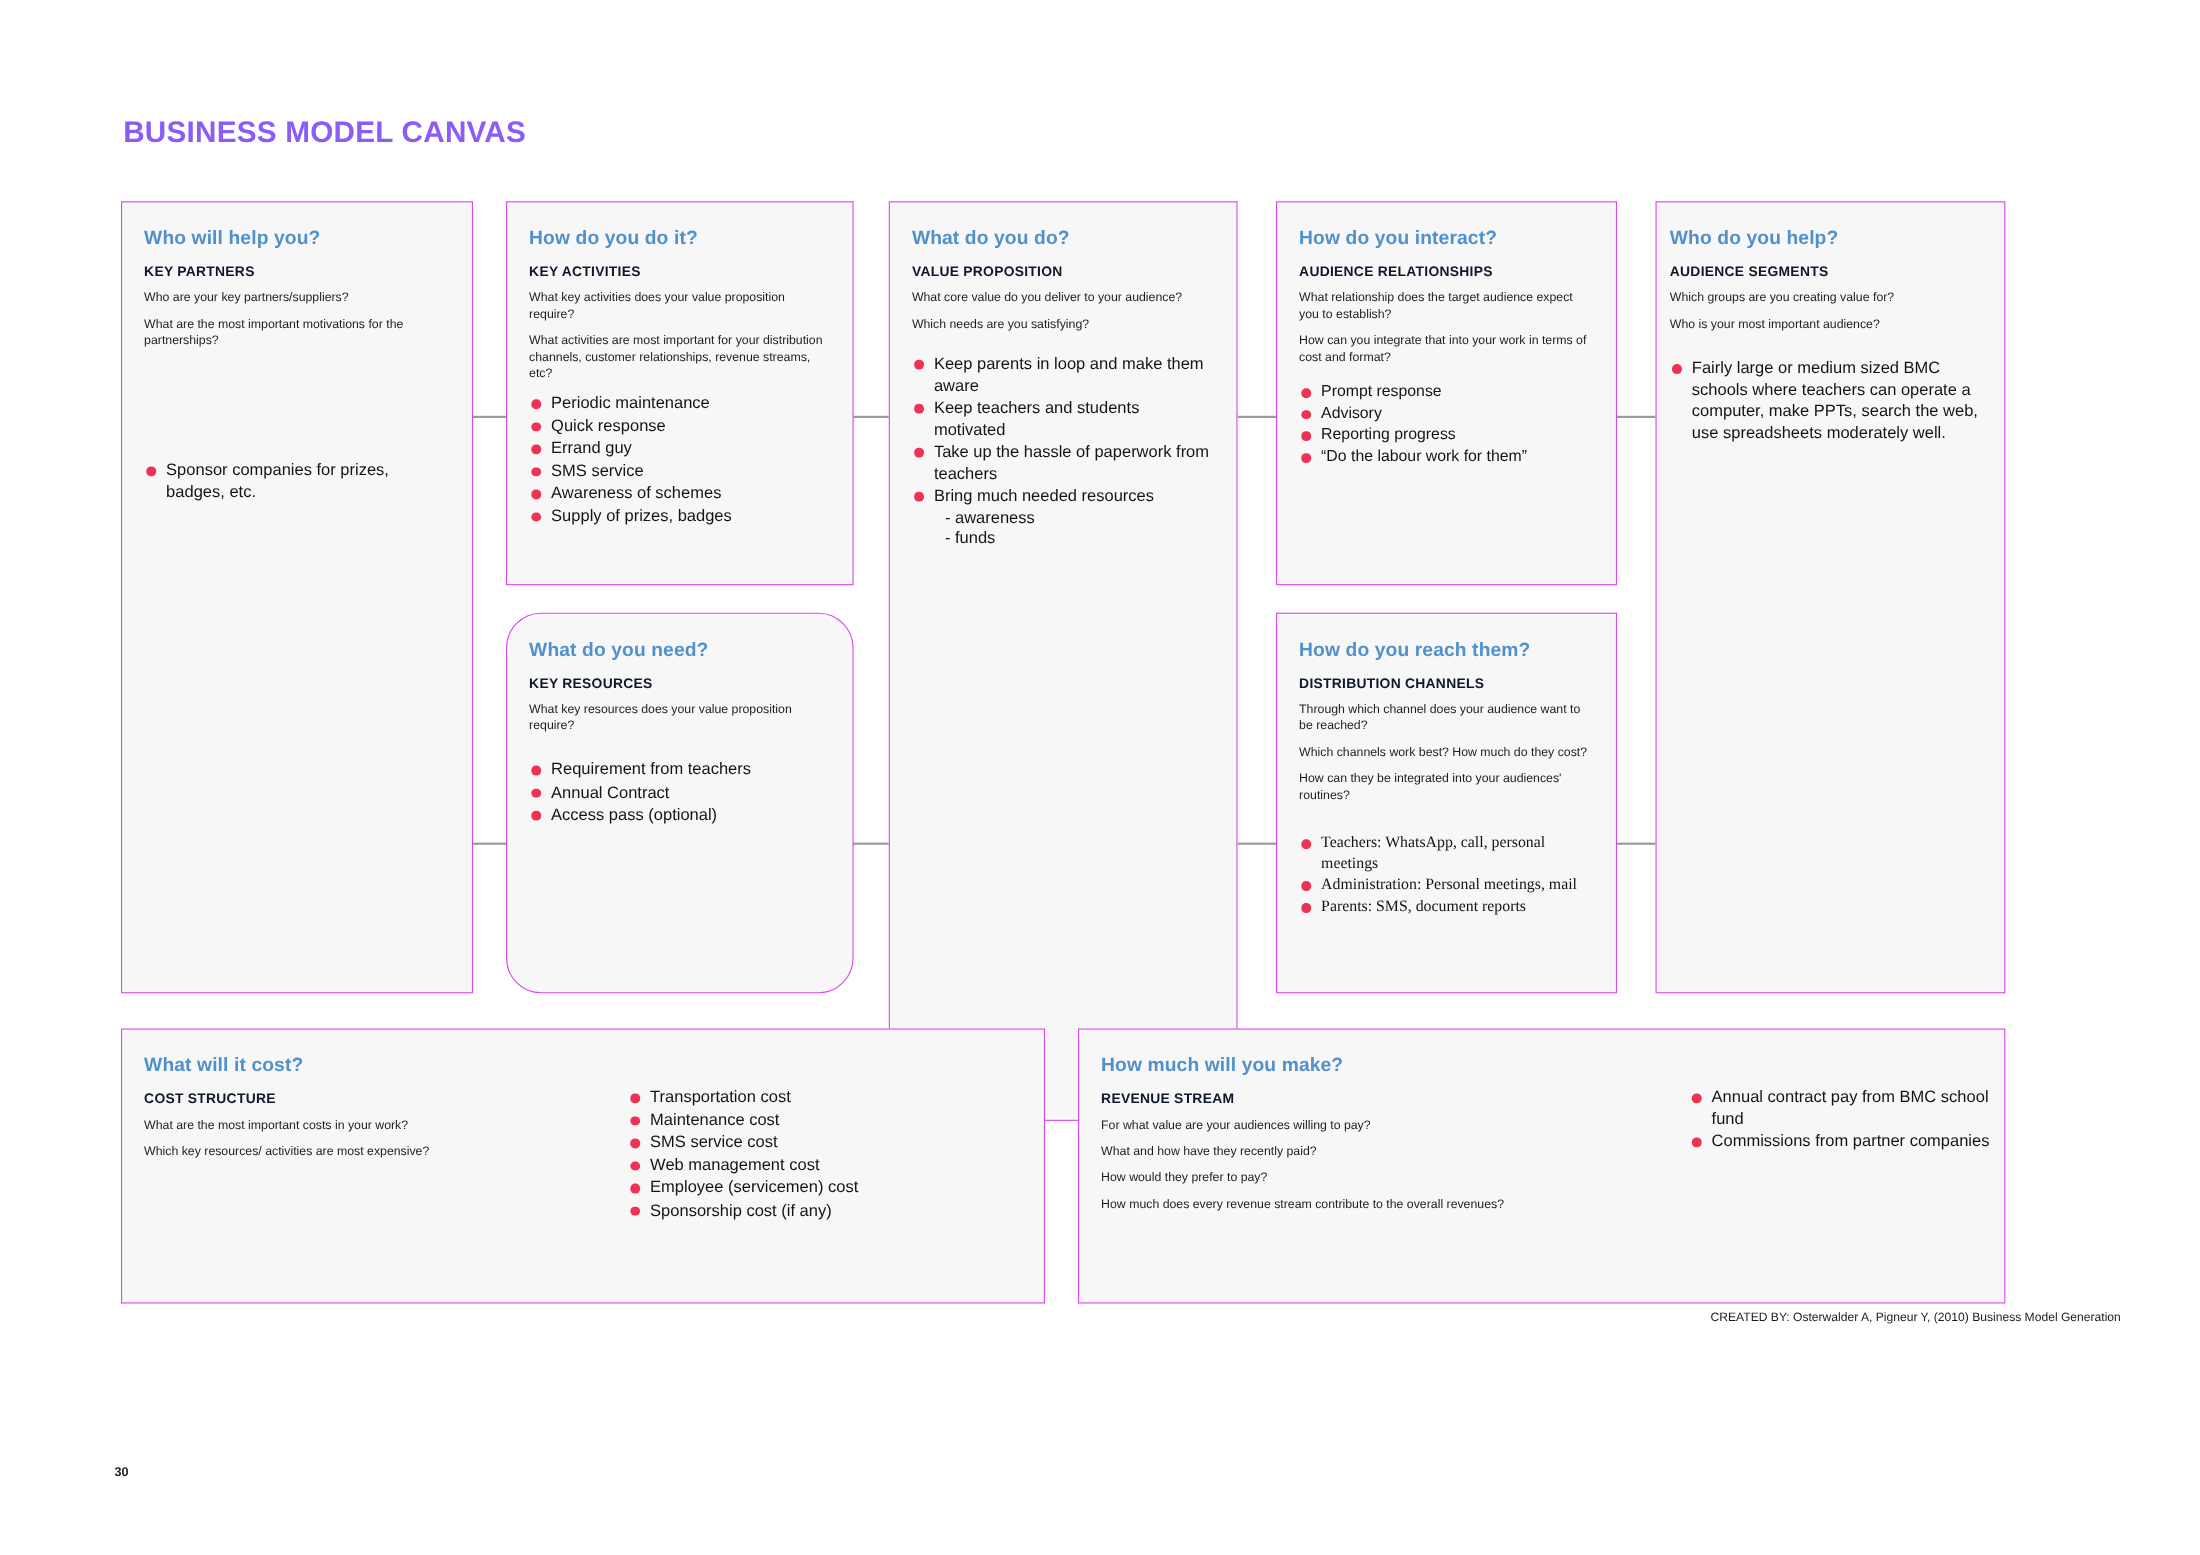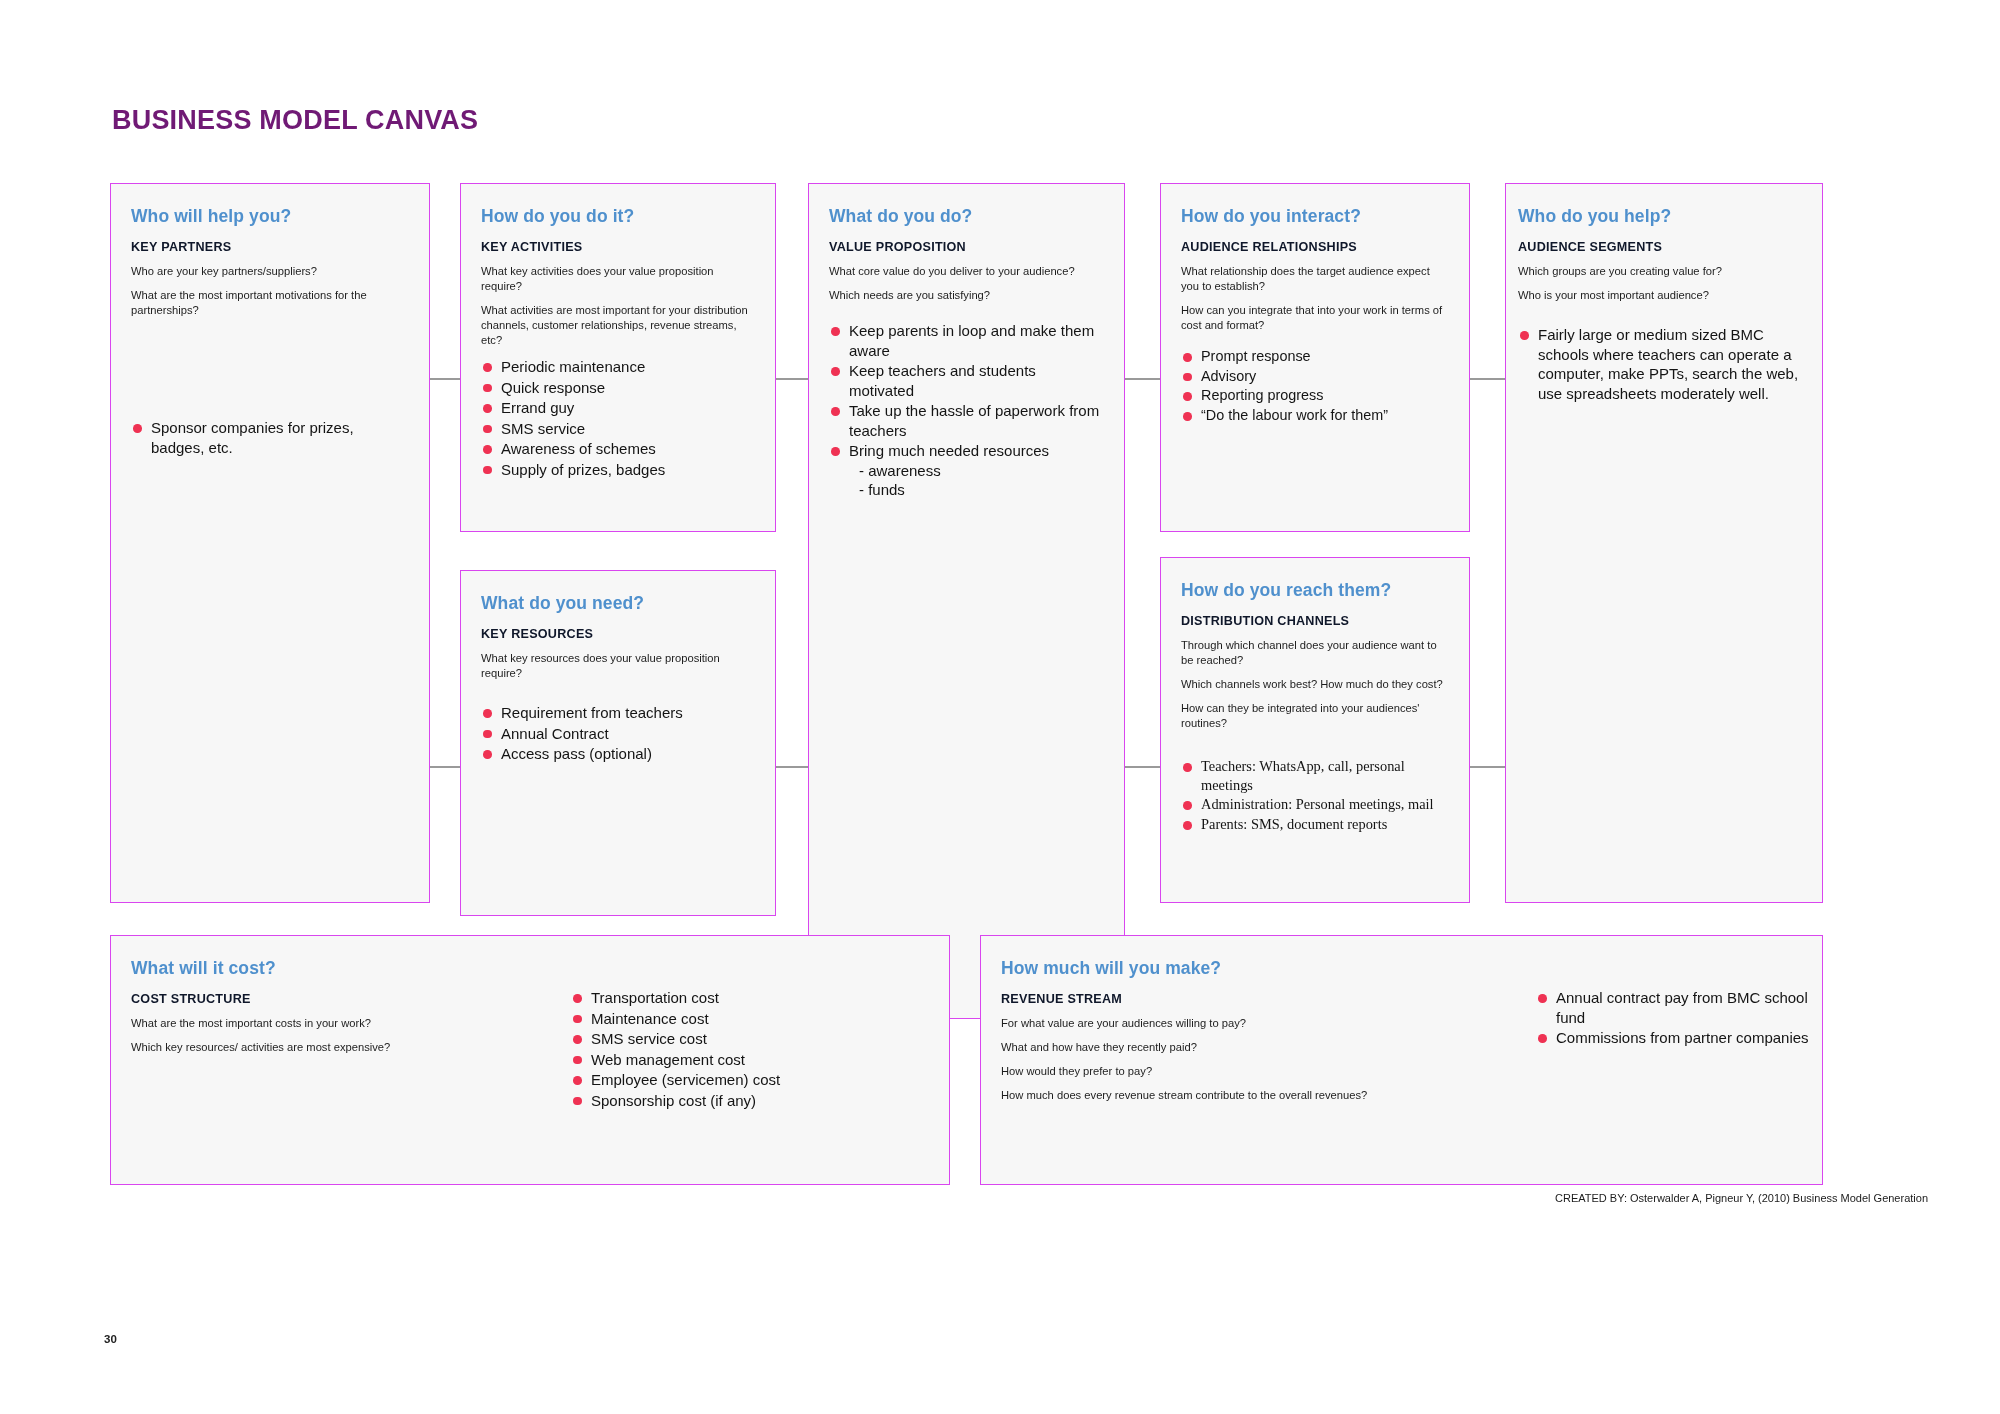--- a/index.html
+++ b/index.html
@@ -15,7 +15,7 @@
   .doc-title {
     position: absolute; left: 112px; top: 105px;
     font-size: 27px; font-weight: bold; letter-spacing: 0.2px;
-    color: #701a75;
+    color: #8b5cf6;
   }
 
   

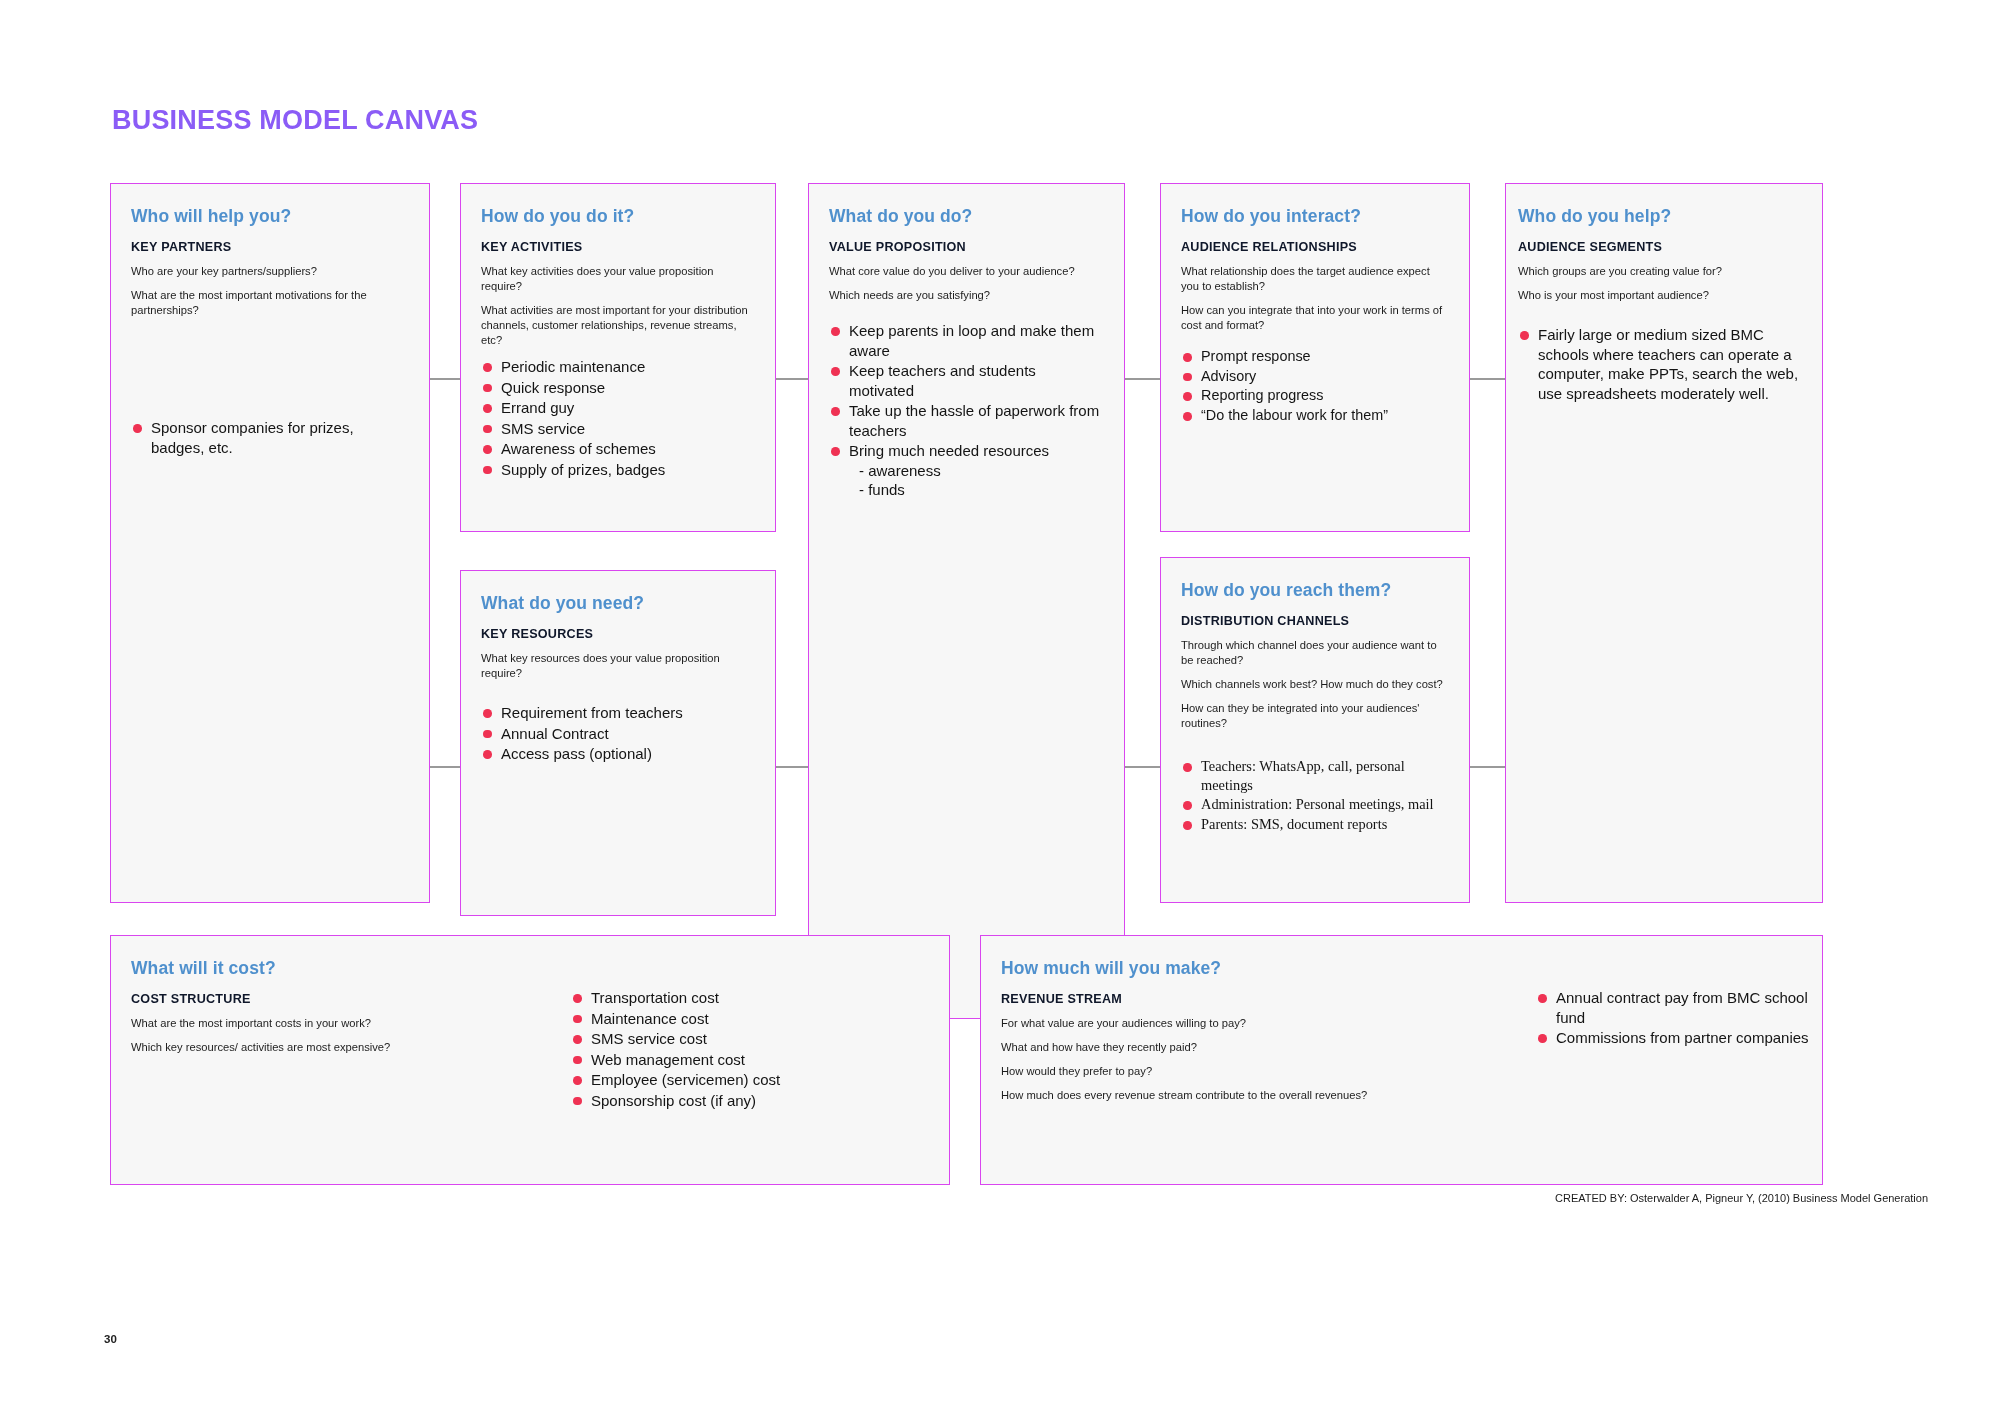--- a/index.html
+++ b/index.html
@@ -140,7 +140,7 @@
     </ul>
   </div>
 
-  <div class="panel" style="left:460px; top:570px; width:316px; height:346px;">
+  <div class="panel" style="left:460px; top:557px; width:316px; height:346px;border-radius:32px;">
     <div class="q-title">What do you need?</div>
     <div class="sec-label">KEY RESOURCES</div>
     <div class="prompt">What key resources does your value proposition require?</div>

